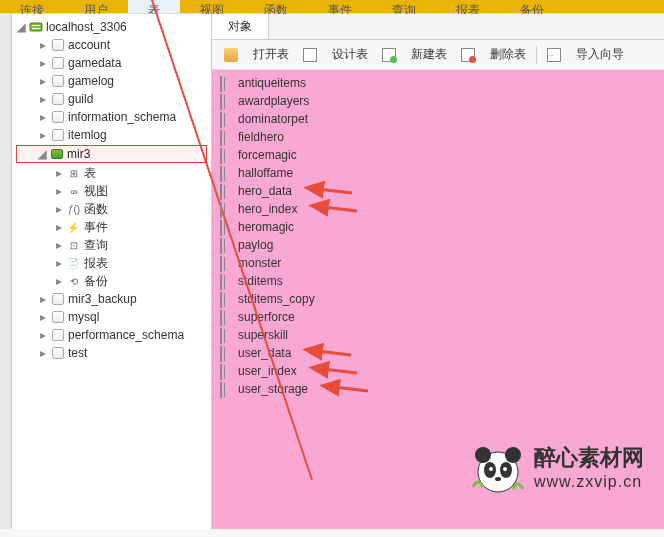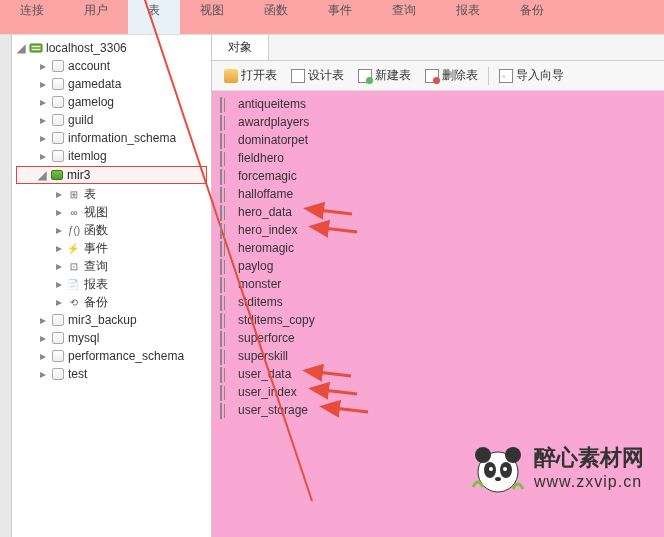--- a/index.html
+++ b/index.html
@@ -4,7 +4,7 @@
 <style>
 *{box-sizing:border-box;margin:0;padding:0;font-family:"Microsoft YaHei",Arial,sans-serif;font-size:12px;color:#333}
 body{background:#f7f7f7;width:664px;height:537px;overflow:hidden;position:relative}
-.topmenu{display:flex;background:#fca5a5;border-bottom:1px solid #ddd;height:35px}
+.topmenu{display:flex;background:#eab308;border-bottom:1px solid #ddd;height:14px}
 .topmenu div{padding:2px 20px;color:#555}
 .main{display:flex;height:515px}
 .leftbar{width:12px;background:#e8e8e8;border-right:1px solid #ccc}

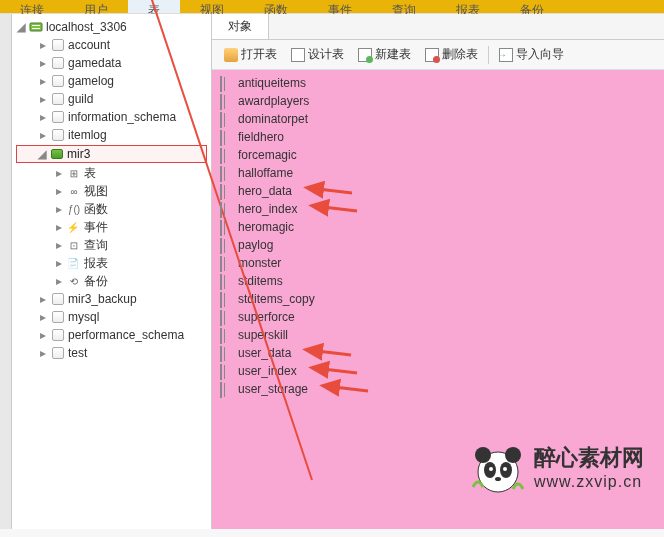--- a/index.html
+++ b/index.html
@@ -24,7 +24,7 @@
 .tabbar{display:flex;background:#f5f5f5;border-bottom:1px solid #ccc;height:26px}
 .tab{padding:4px 16px;border-right:1px solid #ccc;background:#fff}
 .toolbar{display:flex;align-items:center;gap:2px;padding:4px 6px;background:#f7f7f7;border-bottom:1px solid #ddd;height:30px}
-.tbtn{display:flex;align-items:center;padding:2px 6px;gap:3px;color:#444}
+.tbtn{display:flex;align-items:center;padding:2px 6px;gap:15px;color:#444}
 .tbtn .ti{width:14px;height:14px}
 .sep{width:1px;height:18px;background:#ccc;margin:0 2px}
 .list{padding:4px 8px;position:relative}

